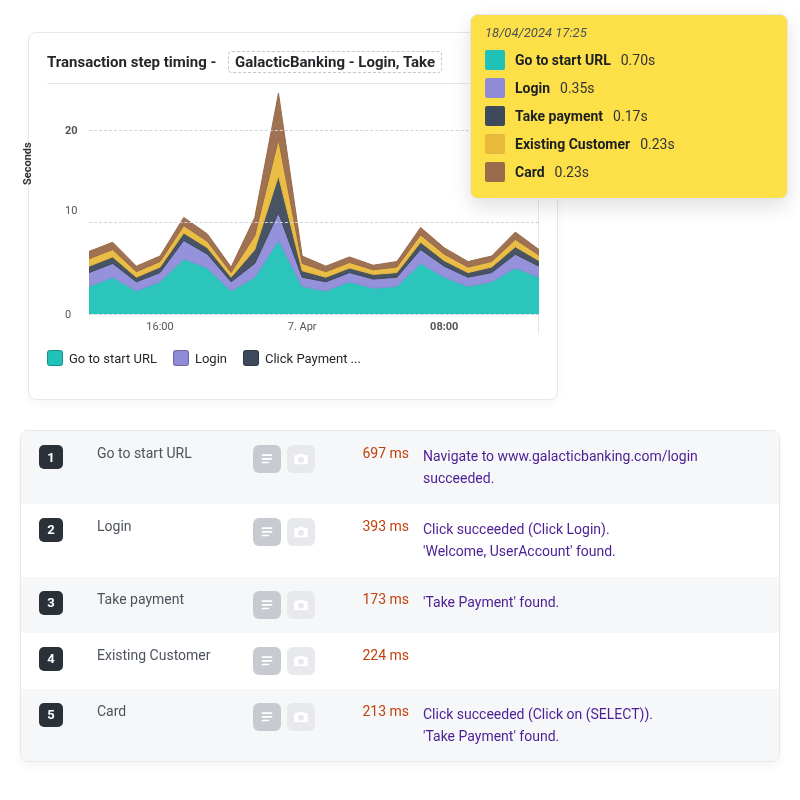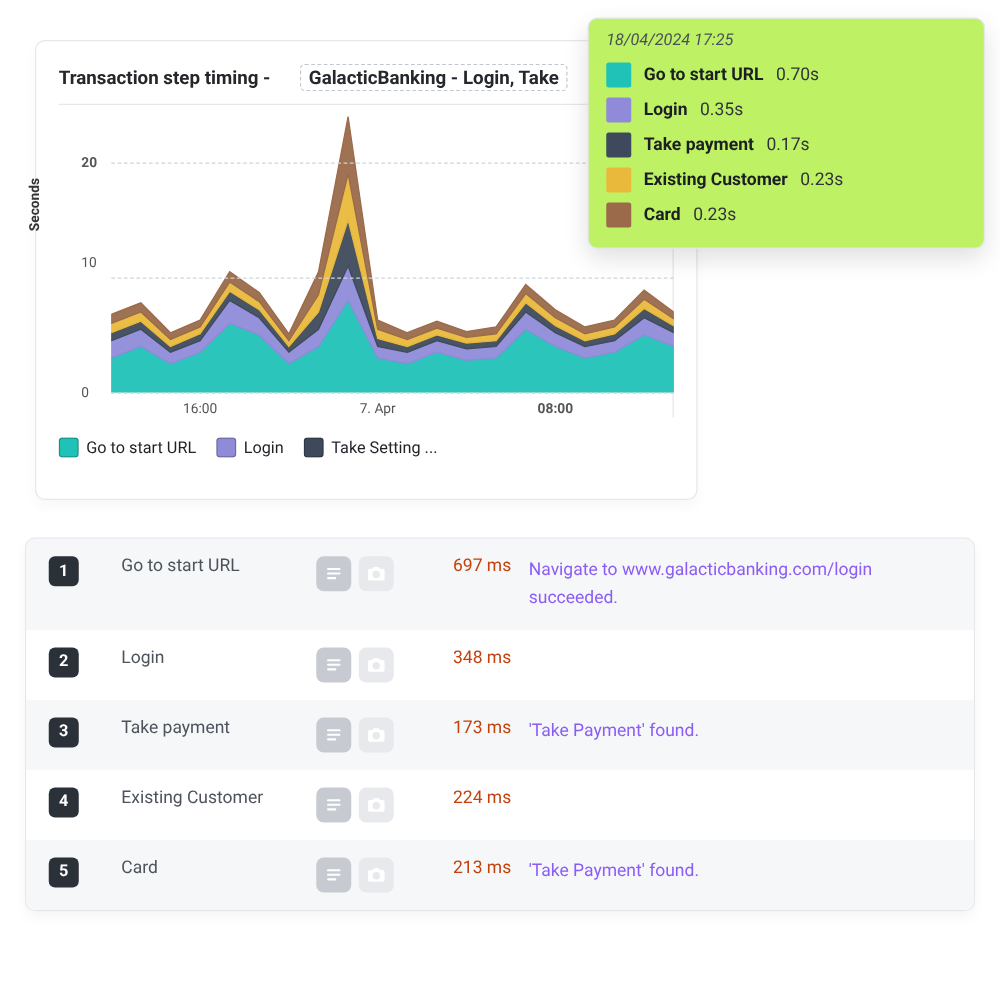--- a/index.html
+++ b/index.html
@@ -28,7 +28,7 @@
 
   .tooltip {
     position:absolute; left:470px; top:14px; width:318px;
-    border:1px solid #e3e6ea; border-radius:8px; background:#bef264;
+    border:1px solid #e3e6ea; border-radius:8px; background:#fde047;
     box-shadow:0 8px 20px rgba(0,0,0,0.12); padding:10px 14px 12px 14px;
   }
   .tooltip .ts { font-style:italic; font-size:13px; color:#4a5059; margin-bottom:6px; }

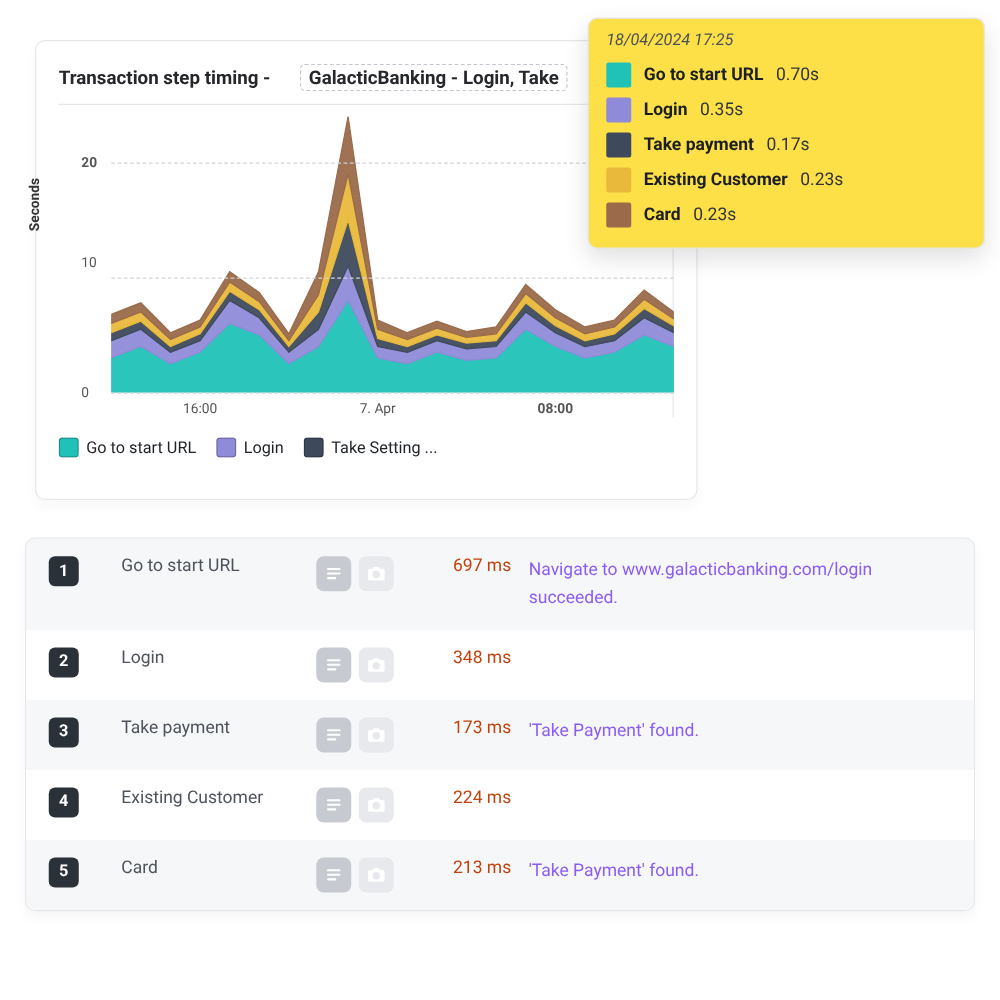--- a/index.html
+++ b/index.html
@@ -11,7 +11,7 @@
     background: #fff; box-shadow: 0 5px 10px rgba(0,0,0,0.03);
   }
   .chart-title { font-size: 15px; color: #25272b; font-weight: 700; }
-  .chart-title .box { display:inline-block; border:1px dashed #c0c7d0; border-radius:4px; padding:1px 6px; margin-left:20px; }
+  .chart-title .box { display:inline-block; border:1px dashed #c0c7d0; border-radius:4px; padding:1px 6px; margin-left:8px; }
 
   .chart-area { position: relative; margin-top: 10px; border: 1px solid #e5e7eb; border-left: none; border-bottom: none; }
   .ylab { position:absolute; left:-26px; top:50%; transform: rotate(-90deg) translateX(24px); transform-origin:left top; font-size:11px; font-weight:700; color:#333; }

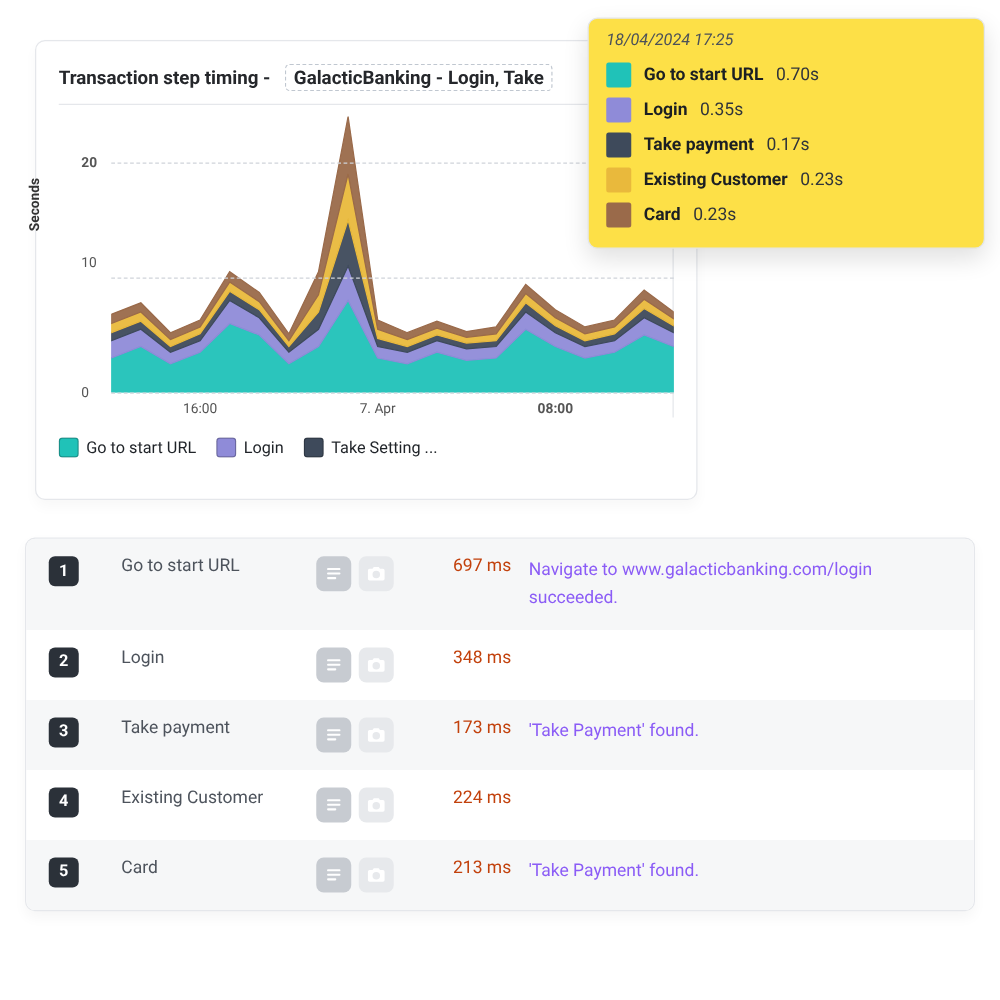--- a/index.html
+++ b/index.html
@@ -97,7 +97,7 @@
       </div>
       <div class="legend-item">
         <span class="swatch" style="background:#3e4a5b"></span>
-        <span>Take Setting ...</span>
+        <span>Click Payment ...</span>
       </div>
     </div>
 </div>

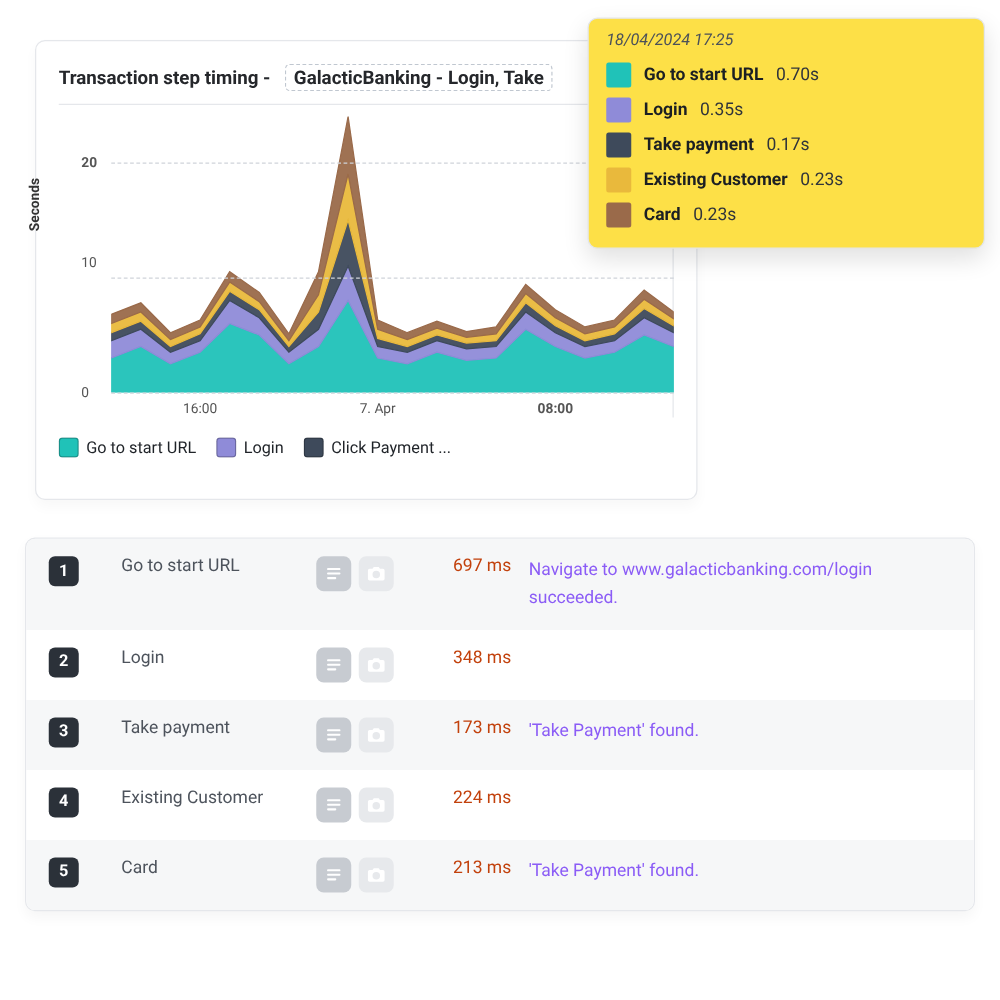--- a/index.html
+++ b/index.html
@@ -52,7 +52,7 @@
   .ibtn.light { background:#e7e9ec; }
   .ibtn svg { width:16px; height:16px; }
   .ms { text-align:right; color:#c2410c; padding-right:8px;}
-  .desc-line { color:#8b5cf6; line-height:1.6; }
+  .desc-line { color:#4c1d95; line-height:1.6; }
 </style>
 </head>
 <body>

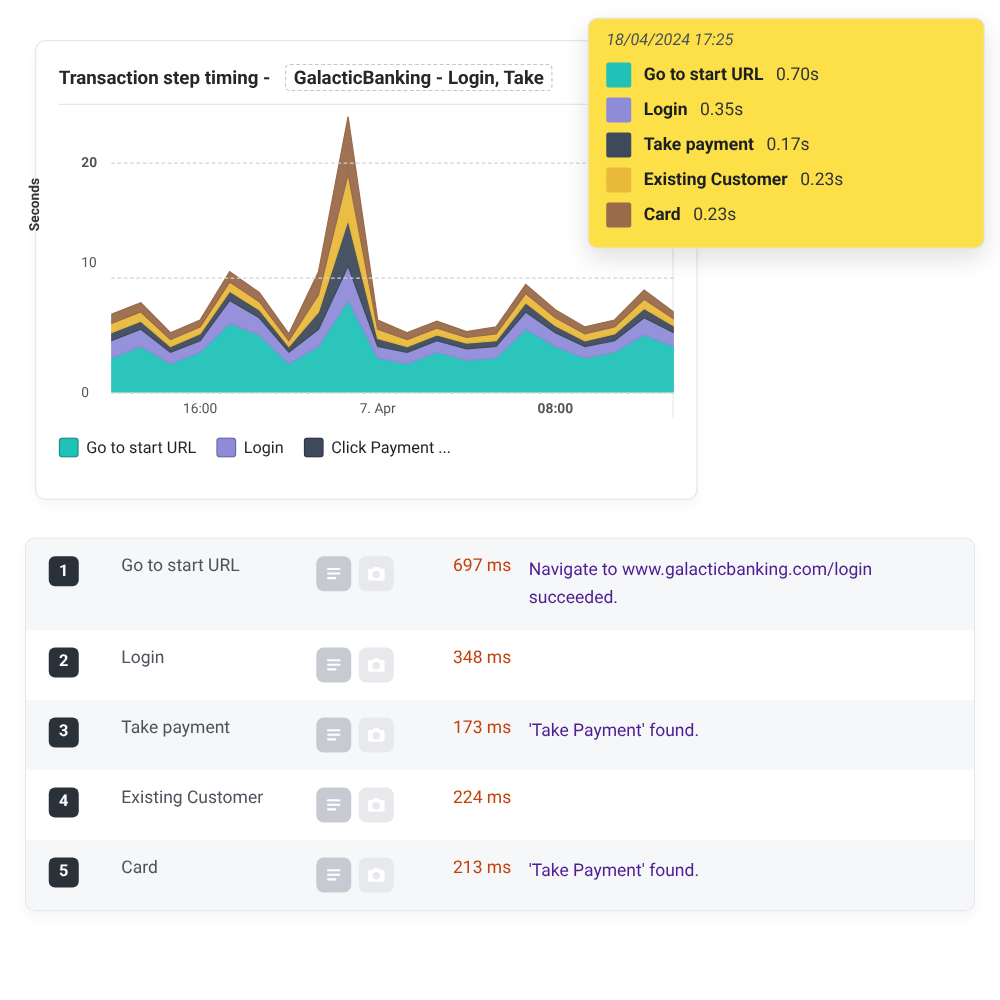--- a/index.html
+++ b/index.html
@@ -177,7 +177,7 @@
           </svg>
         </div>
       </div>
-      <div class="ms">348 ms</div>
+      <div class="ms">393 ms</div>
     </div>
     <div class="trow">
       <div>

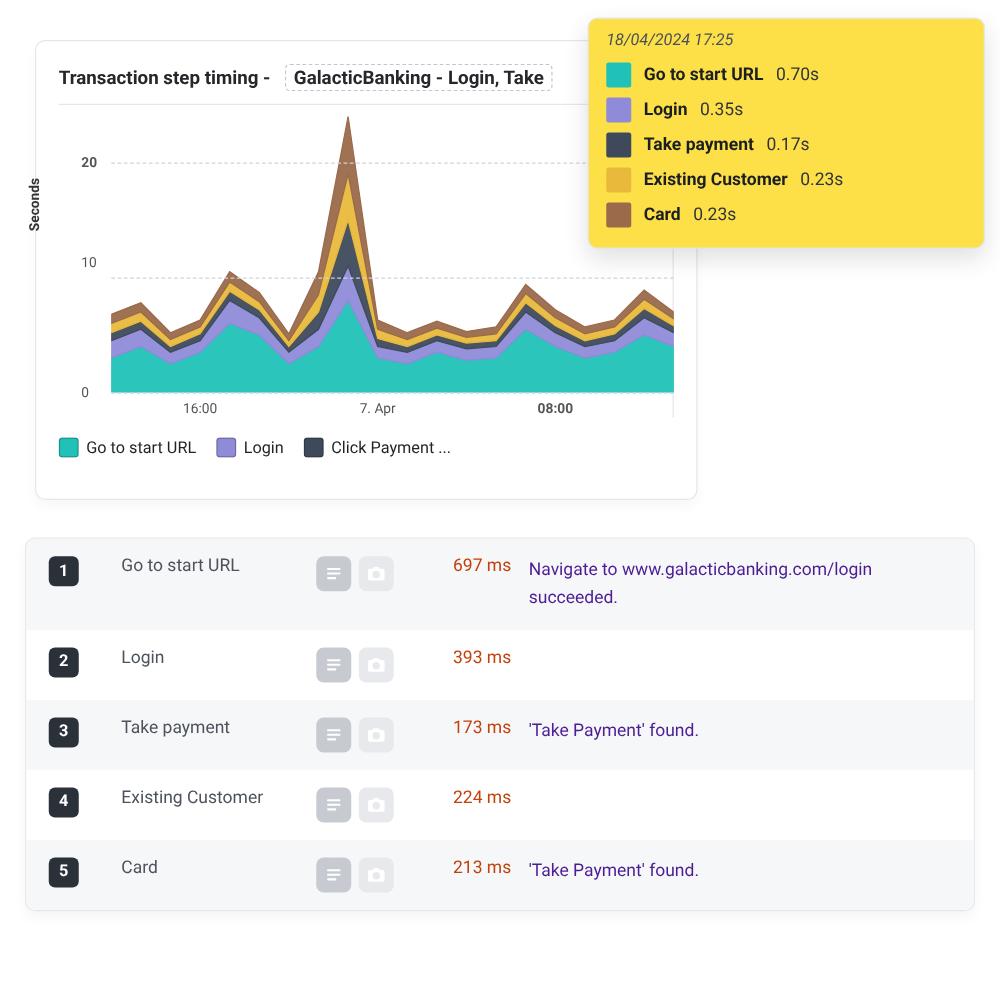--- a/index.html
+++ b/index.html
@@ -178,6 +178,10 @@
         </div>
       </div>
       <div class="ms">393 ms</div>
+      <div>
+        <div class="desc-line">Click succeeded (Click Login).</div>
+        <div class="desc-line">'Welcome, UserAccount' found.</div>
+      </div>
     </div>
     <div class="trow">
       <div>

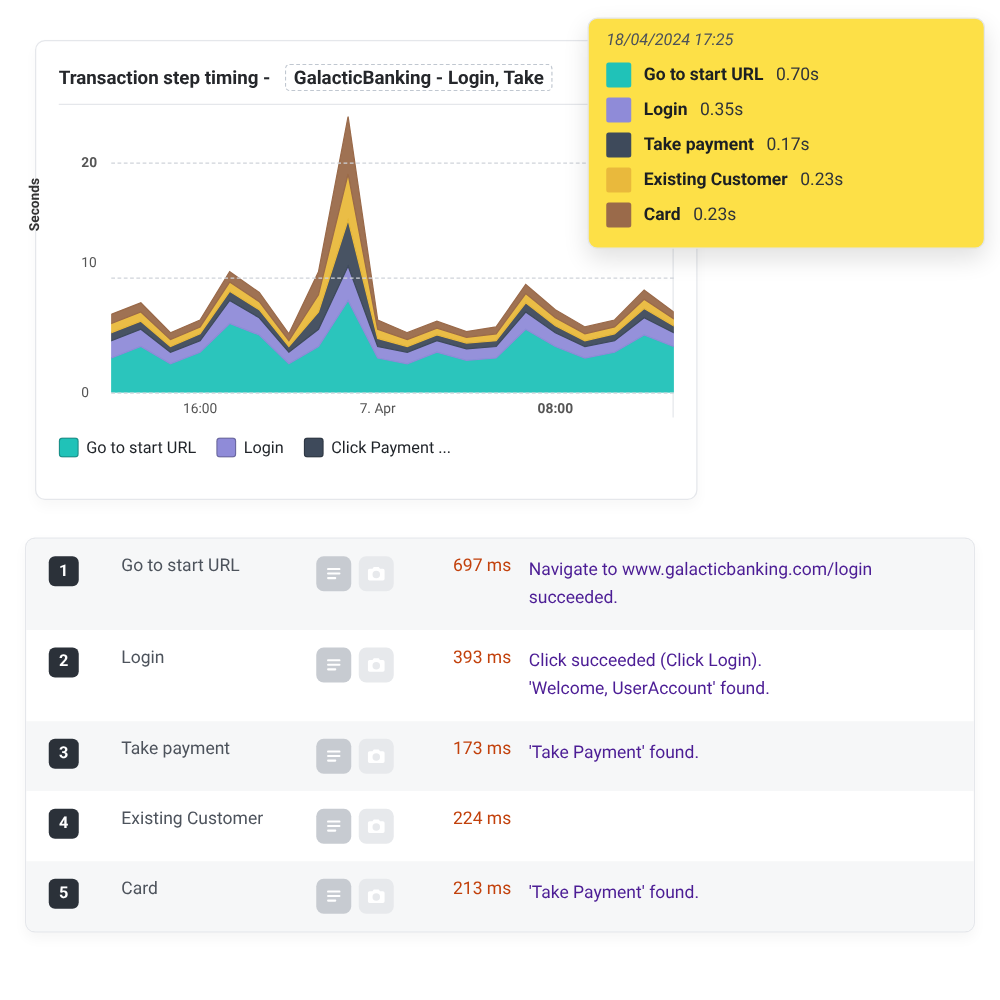--- a/index.html
+++ b/index.html
@@ -251,6 +251,7 @@
       </div>
       <div class="ms">213 ms</div>
       <div>
+        <div class="desc-line">Click succeeded (Click on (SELECT)).</div>
         <div class="desc-line">'Take Payment' found.</div>
       </div>
     </div>

